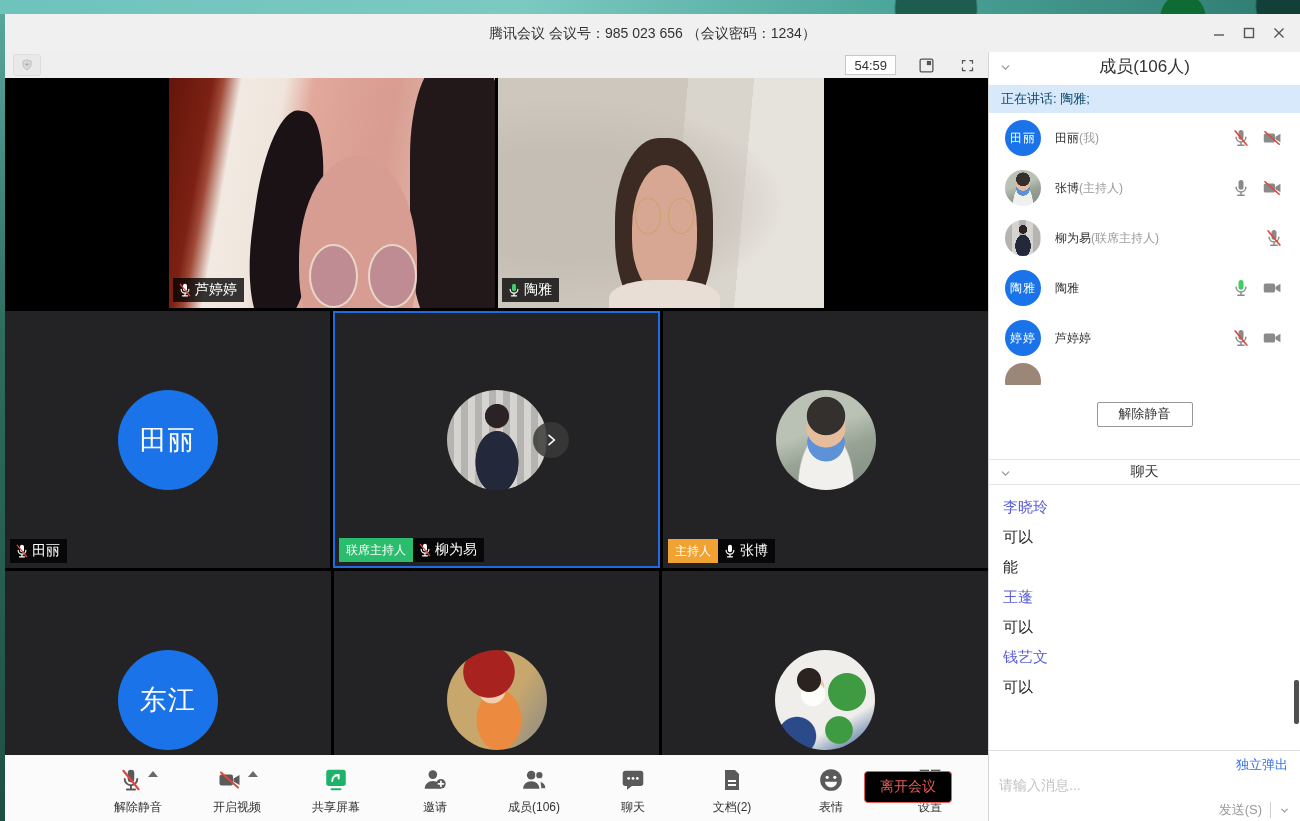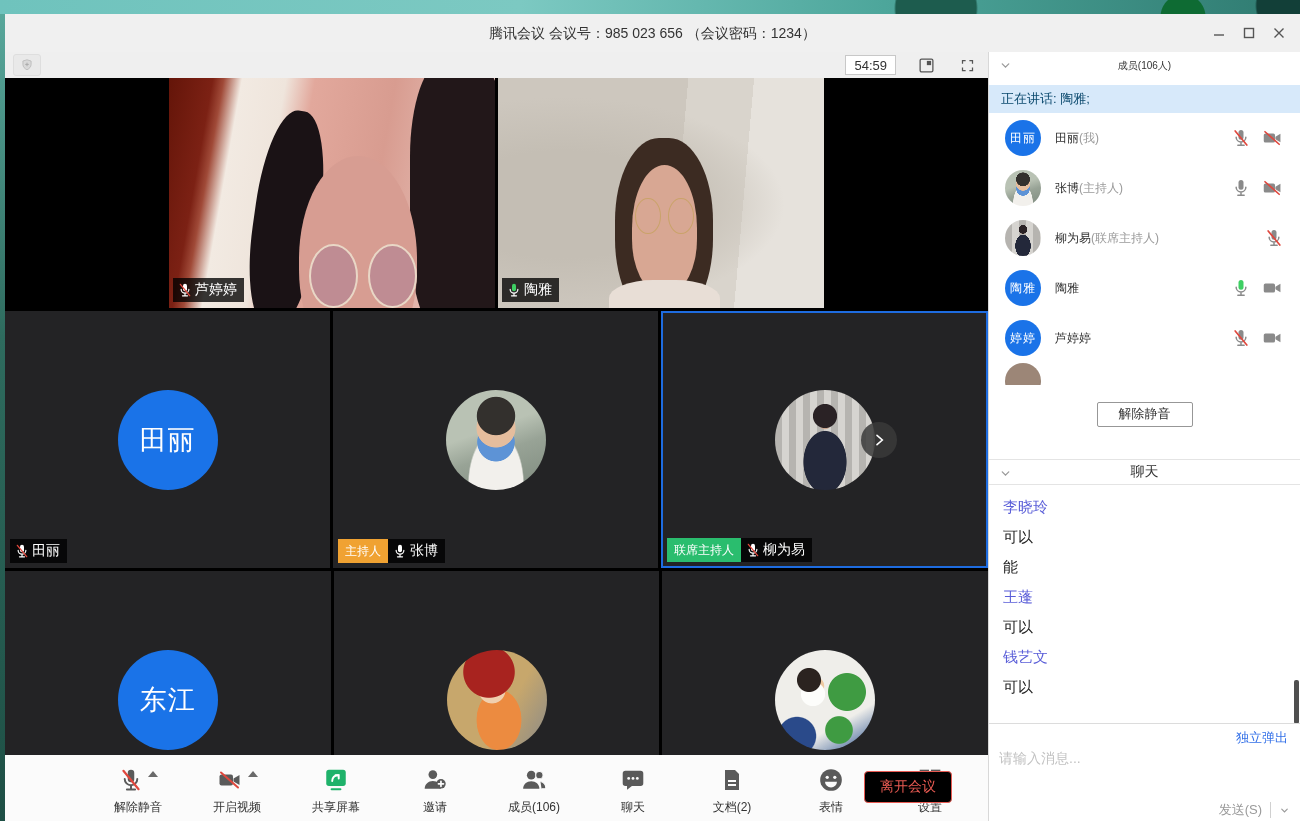--- a/index.html
+++ b/index.html
@@ -115,7 +115,7 @@
   .sidebar { position:absolute; left:983px; top:38px; width:312px; height:769px; background:#fff;
     border-left:1px solid #d8d8d8; }
   .sb-header { position:relative; height:28px; display:flex; align-items:center; justify-content:center;
-    font-size:10px; color:#333; }
+    font-size:17px; color:#333; }
   .sb-chev { position:absolute; left:10px; top:7px; }
   .speaking-banner { margin-top:5px; height:28px; background:#d7e9fa; display:flex; align-items:center;
     padding-left:12px; font-size:13px; color:#0c4a6e; }

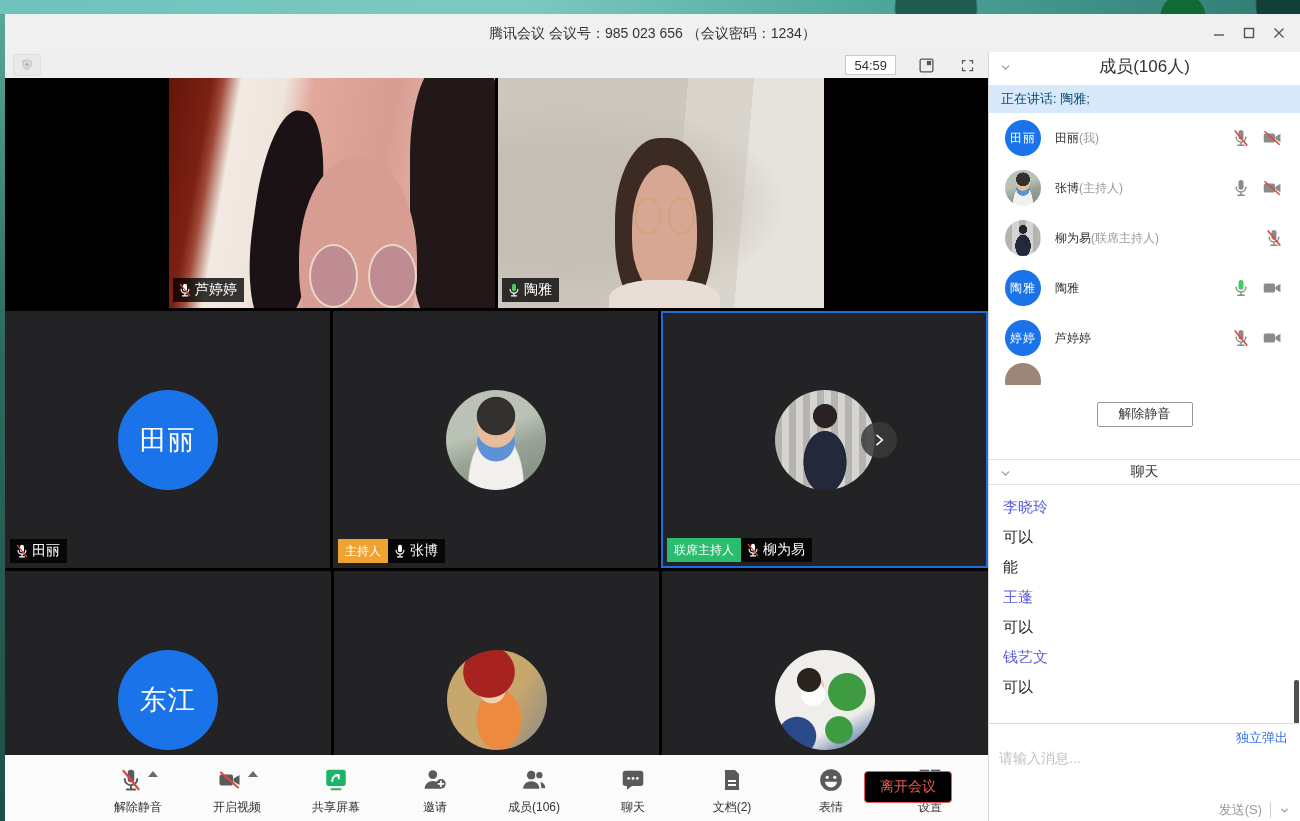--- a/index.html
+++ b/index.html
@@ -262,6 +262,25 @@
               </span>
             </div>
           </div>
+          <div class="vtile selected">
+            <div class="avatar-circle av-big av-liu"></div>
+            <div class="next-arrow">
+              <svg width="16" height="16" viewBox="0 0 24 24" fill="none" stroke="#fff" stroke-width="2.4" stroke-linecap="round">
+                  <path d="M9 5l8 7-8 7"></path>
+                </svg>
+            </div>
+            <div class="tile-label">
+              <span class="tl-badge cohost">联席主持人</span>
+              <span class="tl-main">
+                <svg class="ic" width="16" height="16" viewBox="0 0 24 24" style="color:#fff">
+                    <rect class="mbody" x="9" y="2.5" width="6" height="11.5" rx="3"></rect>
+                    <path class="marc" d="M6.2 11a5.8 5.8 0 0 0 11.6 0M12 17v3.2M8.2 20.8h7.6"></path>
+                    <path class="slash" d="M5 3.5 19 20.5"></path>
+                  </svg>
+                <span>柳为易</span>
+              </span>
+            </div>
+          </div>
           <div class="vtile">
             <div class="avatar-circle av-big av-zhang"></div>
             <div class="tile-label">
@@ -275,25 +294,6 @@
               </span>
             </div>
           </div>
-          <div class="vtile selected">
-            <div class="avatar-circle av-big av-liu"></div>
-            <div class="next-arrow">
-              <svg width="16" height="16" viewBox="0 0 24 24" fill="none" stroke="#fff" stroke-width="2.4" stroke-linecap="round">
-                  <path d="M9 5l8 7-8 7"></path>
-                </svg>
-            </div>
-            <div class="tile-label">
-              <span class="tl-badge cohost">联席主持人</span>
-              <span class="tl-main">
-                <svg class="ic" width="16" height="16" viewBox="0 0 24 24" style="color:#fff">
-                    <rect class="mbody" x="9" y="2.5" width="6" height="11.5" rx="3"></rect>
-                    <path class="marc" d="M6.2 11a5.8 5.8 0 0 0 11.6 0M12 17v3.2M8.2 20.8h7.6"></path>
-                    <path class="slash" d="M5 3.5 19 20.5"></path>
-                  </svg>
-                <span>柳为易</span>
-              </span>
-            </div>
-          </div>
         </div>
 
         <div class="vrow row3">

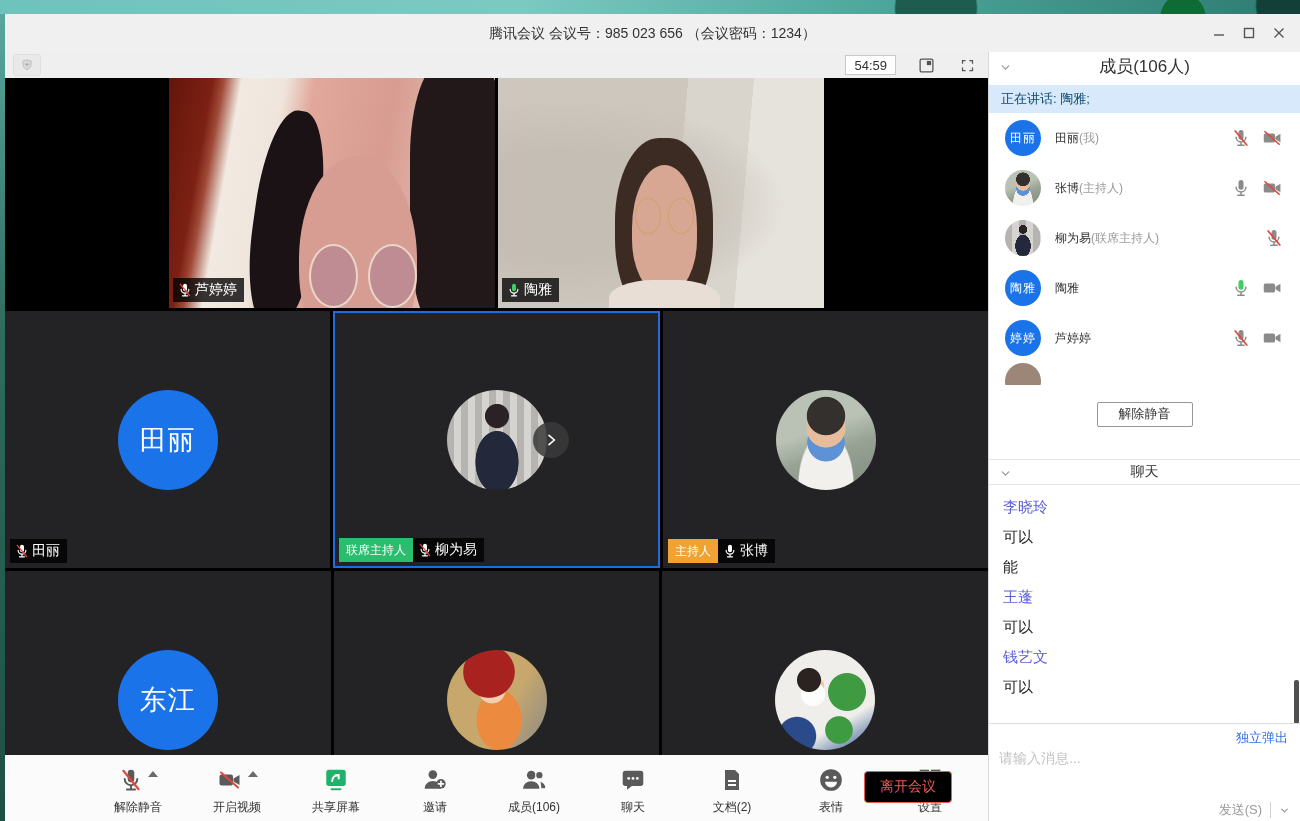--- a/index.html
+++ b/index.html
@@ -138,7 +138,7 @@
   .chat-sender { color:#5a5ed8; }
   .chat-text { color:#222; }
   .chat-scroll { position:absolute; right:1px; top:628px; width:5px; height:44px; background:#4f4f4f; border-radius:2px; }
-  .chat-input-area { position:absolute; left:0; bottom:0; width:100%; height:98px; border-top:1px solid #dcdcdc; }
+  .chat-input-area { position:absolute; left:0; bottom:0; width:100%; height:71px; border-top:1px solid #dcdcdc; }
   .popout-link { position:absolute; right:12px; top:5px; font-size:13px; color:#3370e8; }
   .chat-input { position:absolute; left:10px; top:26px; width:240px; height:40px; border:none; outline:none;
     resize:none; font-size:14px; color:#333; font-family:"Liberation Sans","DejaVu Sans",sans-serif; }

